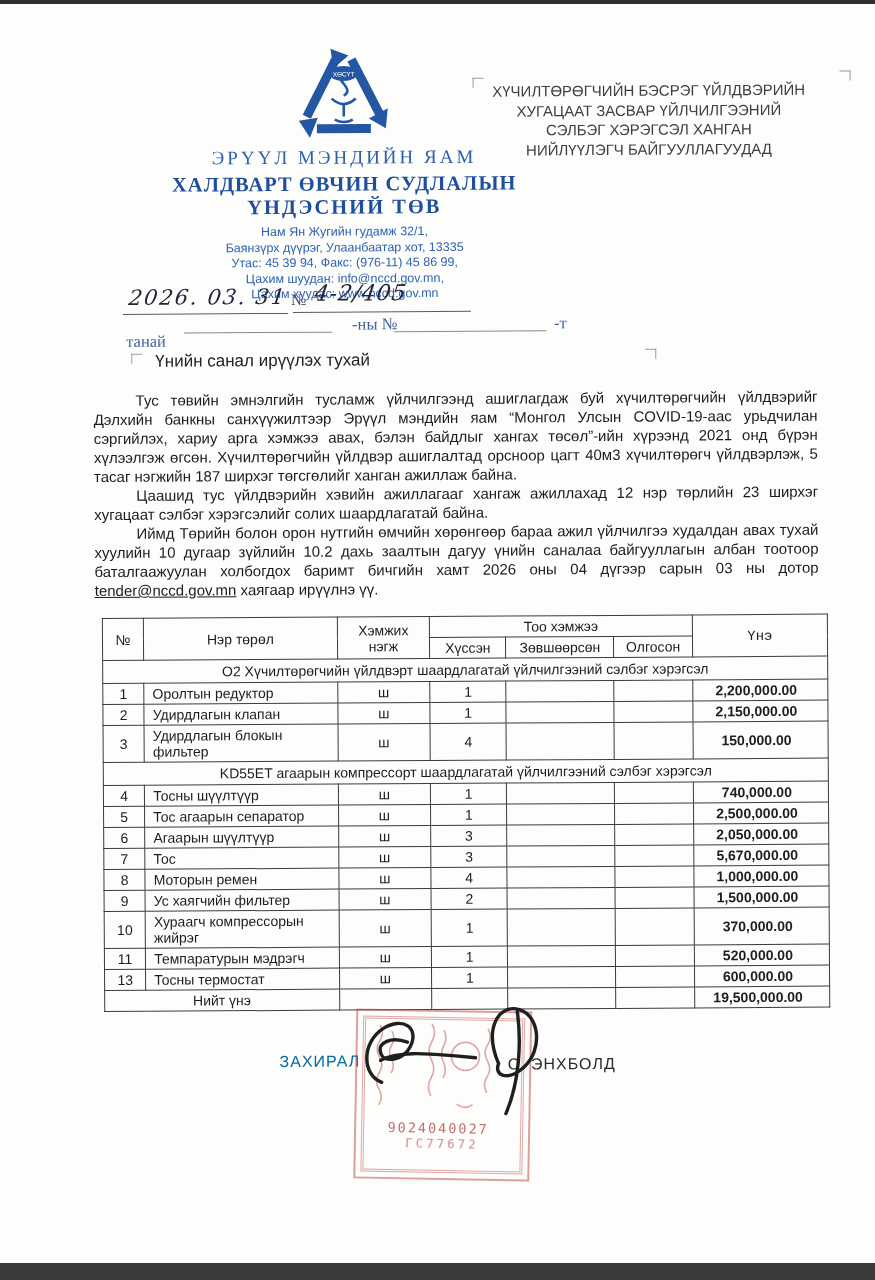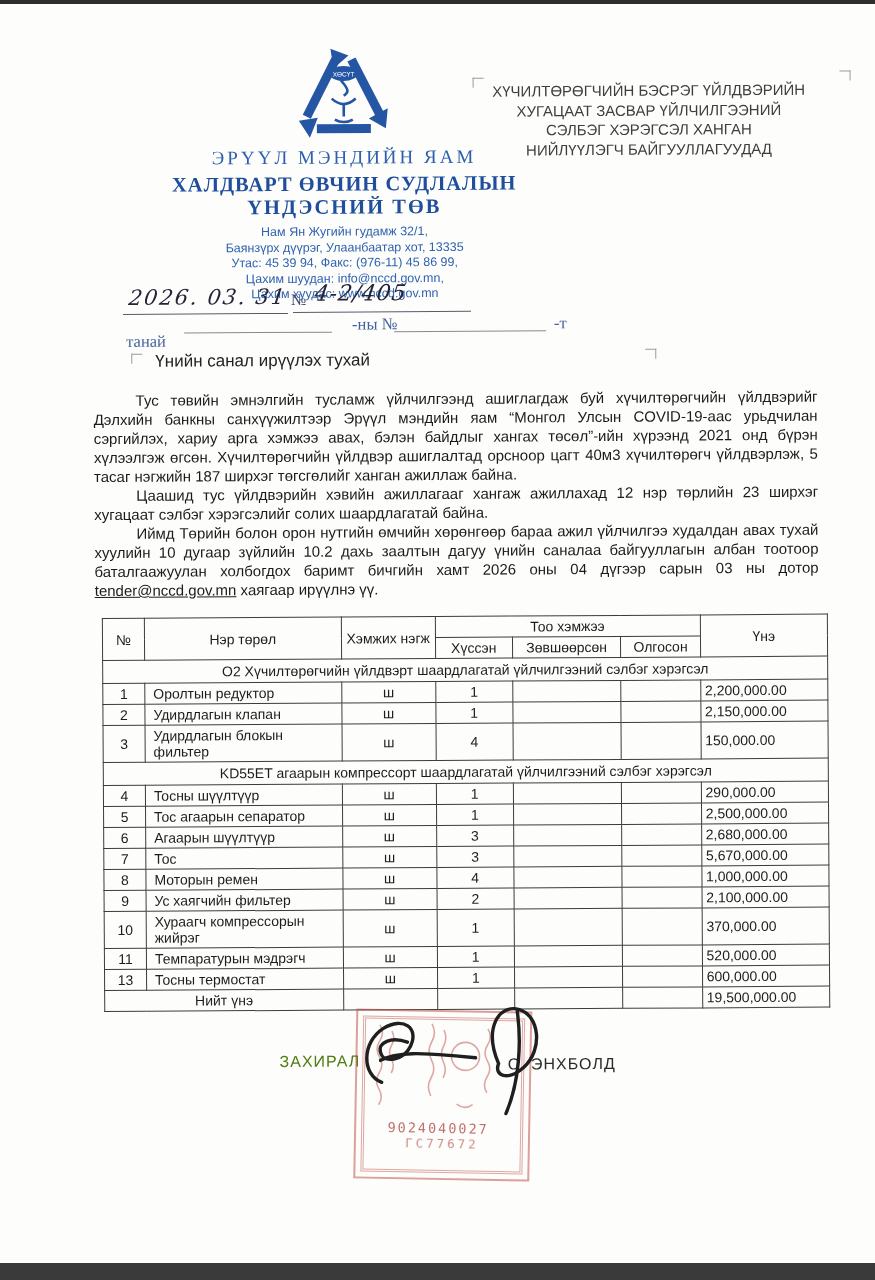--- a/index.html
+++ b/index.html
@@ -169,7 +169,7 @@
           <th rowspan="2" style="width: 210px;">Нэр төрөл</th>
           <th rowspan="2" style="width: 95px;">Хэмжих нэгж</th>
           <th colspan="3">Тоо хэмжээ</th>
-          <th rowspan="2" style="width: 128px;">Үнэ</th>
+          <th rowspan="2" style="width: 128px; font-family: Liberation Mono, monospace;">Үнэ</th>
         </tr>
         <tr>
           <th style="width: 75px; margin-left: 16px;">Хүссэн</th>

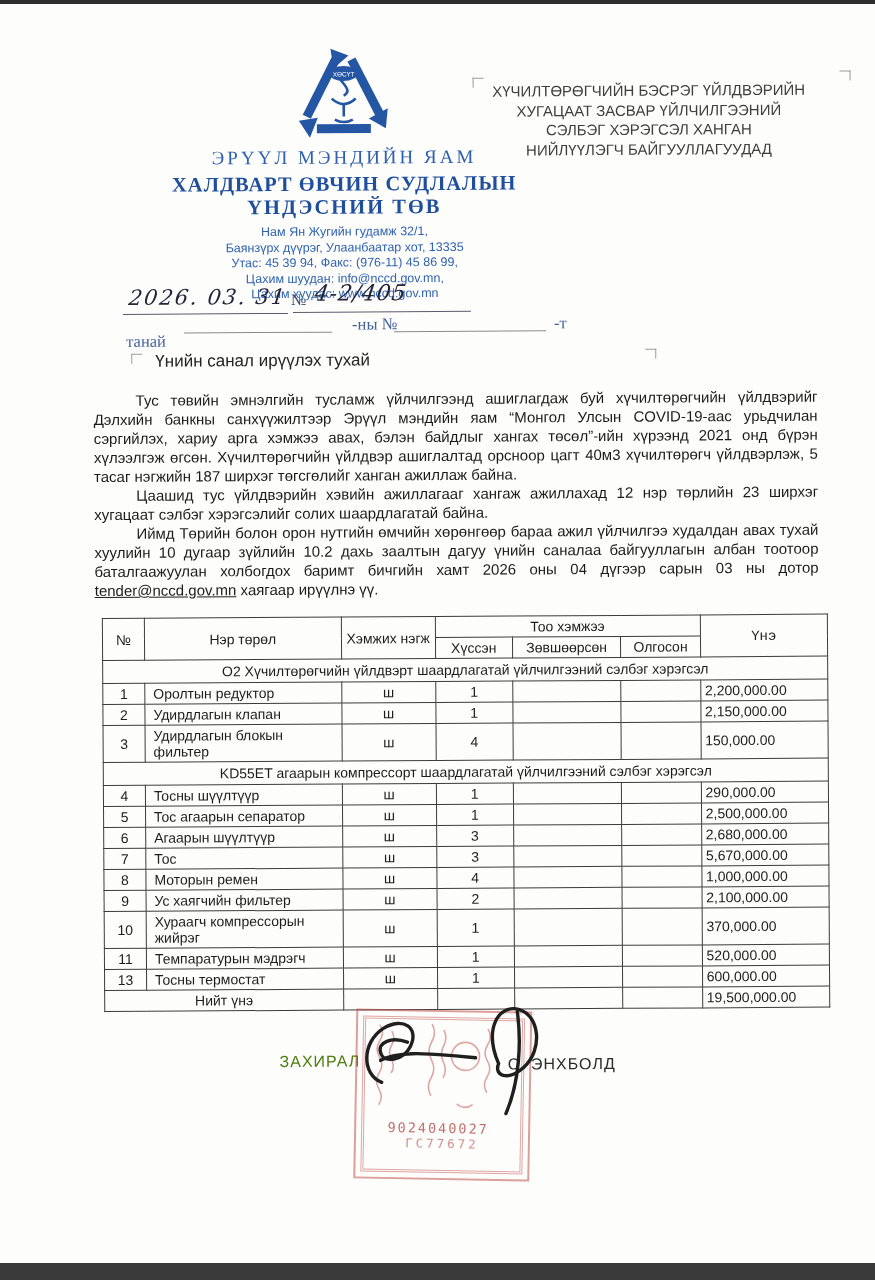--- a/index.html
+++ b/index.html
@@ -66,7 +66,7 @@
   .items td.c-req{text-align:center;width:75px;}
   .items td.c-app{width:105px;}
   .items td.c-gr{width:75px;}
-  .items td.c-price{text-align:left;padding-right:0;width:128px;}
+  .items td.c-price{text-align:center;padding-right:12px;width:128px;font-weight:bold;}
   .items tr.sectionrow td{text-align:center;padding:3px 2px;}
   .items tr.totalrow td.t-label{text-align:center;}
 

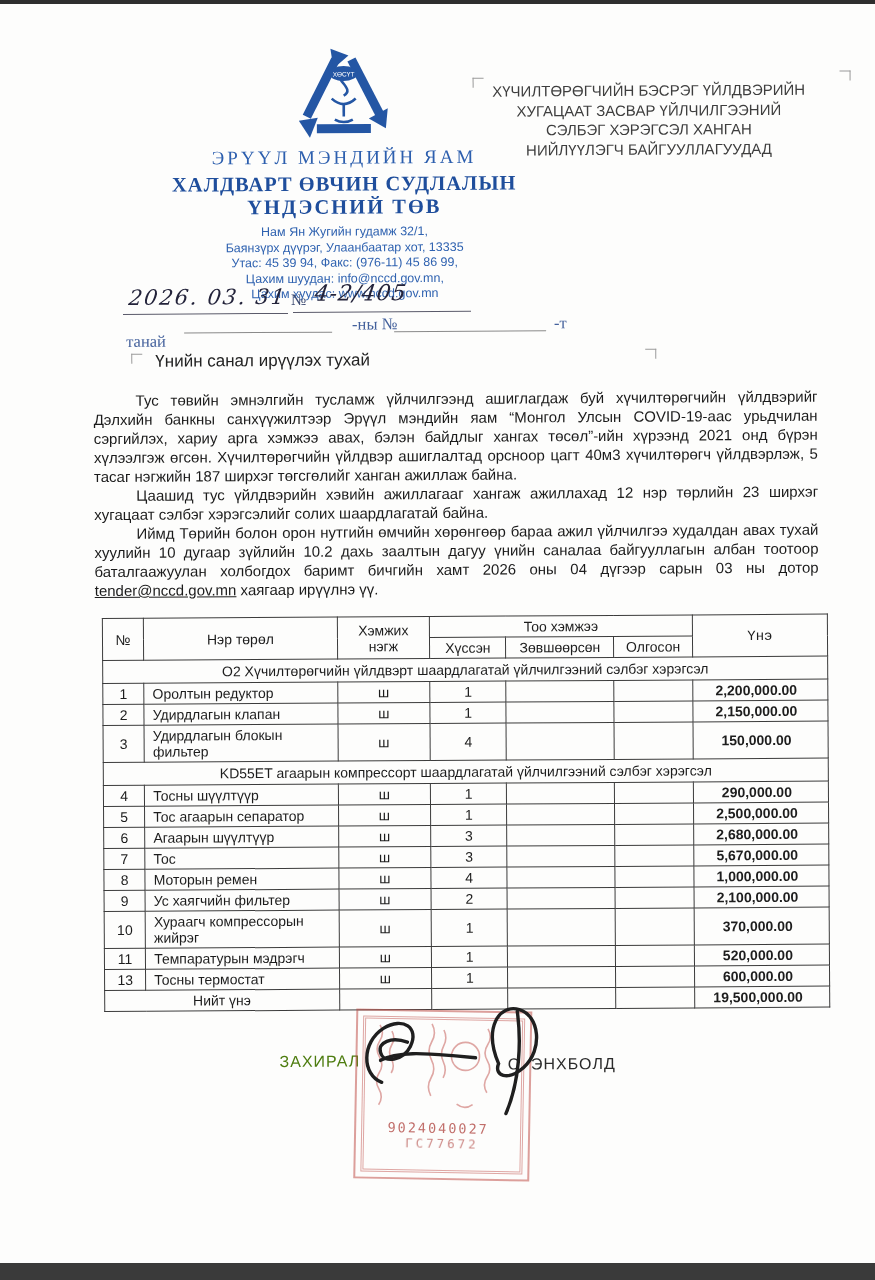--- a/index.html
+++ b/index.html
@@ -218,7 +218,7 @@
           <td class="c-req">1</td>
           <td class="c-app"></td>
           <td class="c-gr"></td>
-          <td class="c-price">290,000.00</td>
+          <td class="c-price">740,000.00</td>
         </tr>
         <tr>
           <td class="c-no">5</td>

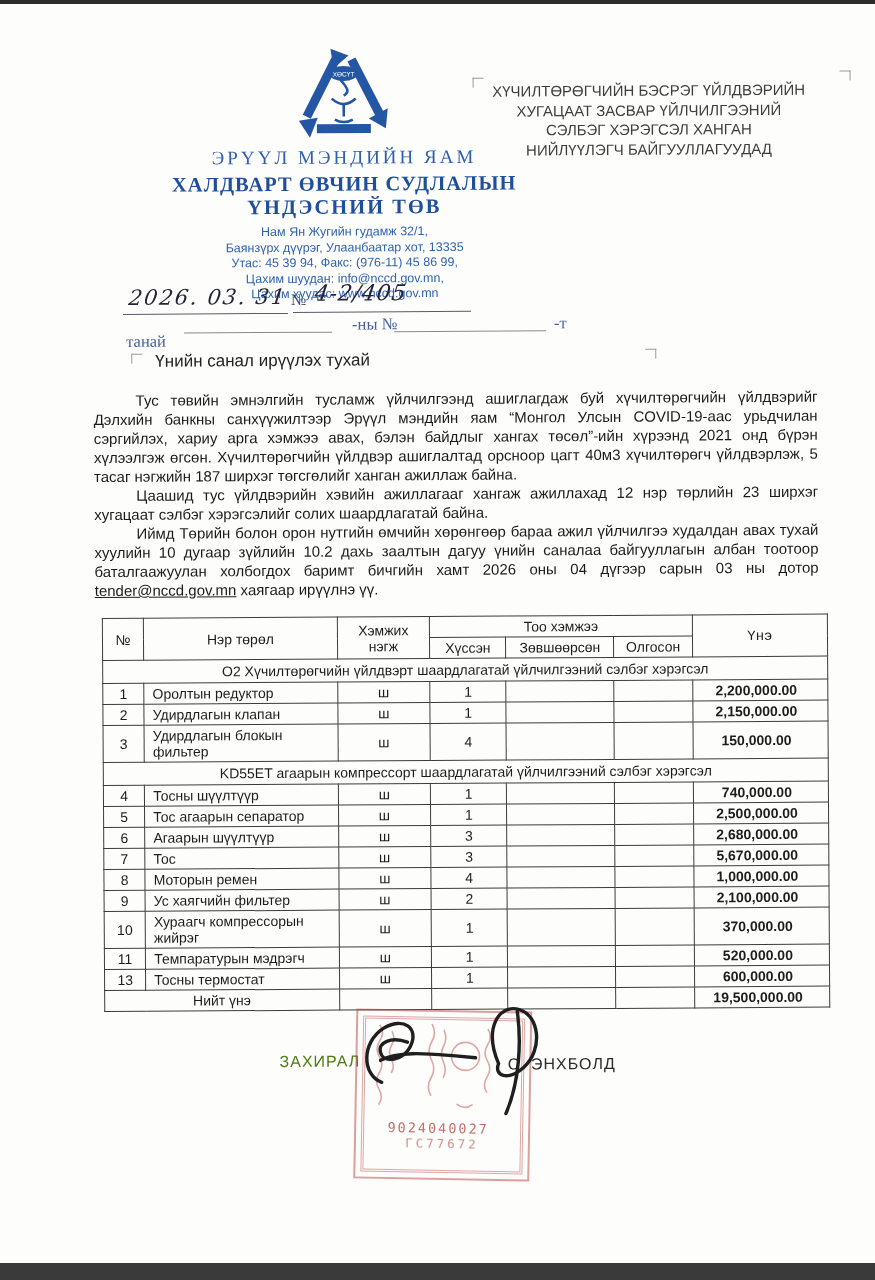--- a/index.html
+++ b/index.html
@@ -236,7 +236,7 @@
           <td class="c-req">3</td>
           <td class="c-app"></td>
           <td class="c-gr"></td>
-          <td class="c-price">2,680,000.00</td>
+          <td class="c-price">2,050,000.00</td>
         </tr>
         <tr>
           <td class="c-no">7</td>

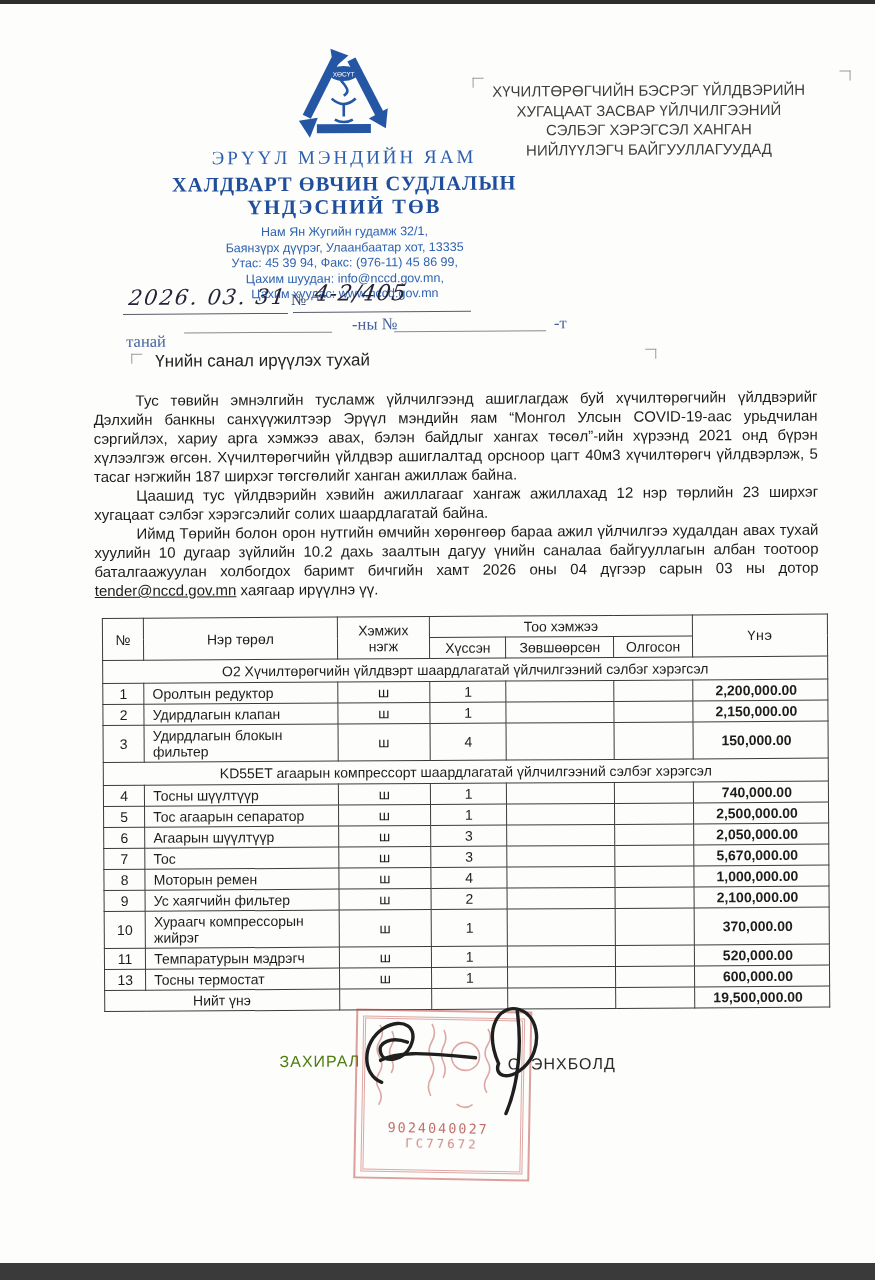--- a/index.html
+++ b/index.html
@@ -263,7 +263,7 @@
           <td class="c-req">2</td>
           <td class="c-app"></td>
           <td class="c-gr"></td>
-          <td class="c-price">2,100,000.00</td>
+          <td class="c-price">1,500,000.00</td>
         </tr>
         <tr>
           <td class="c-no">10</td>

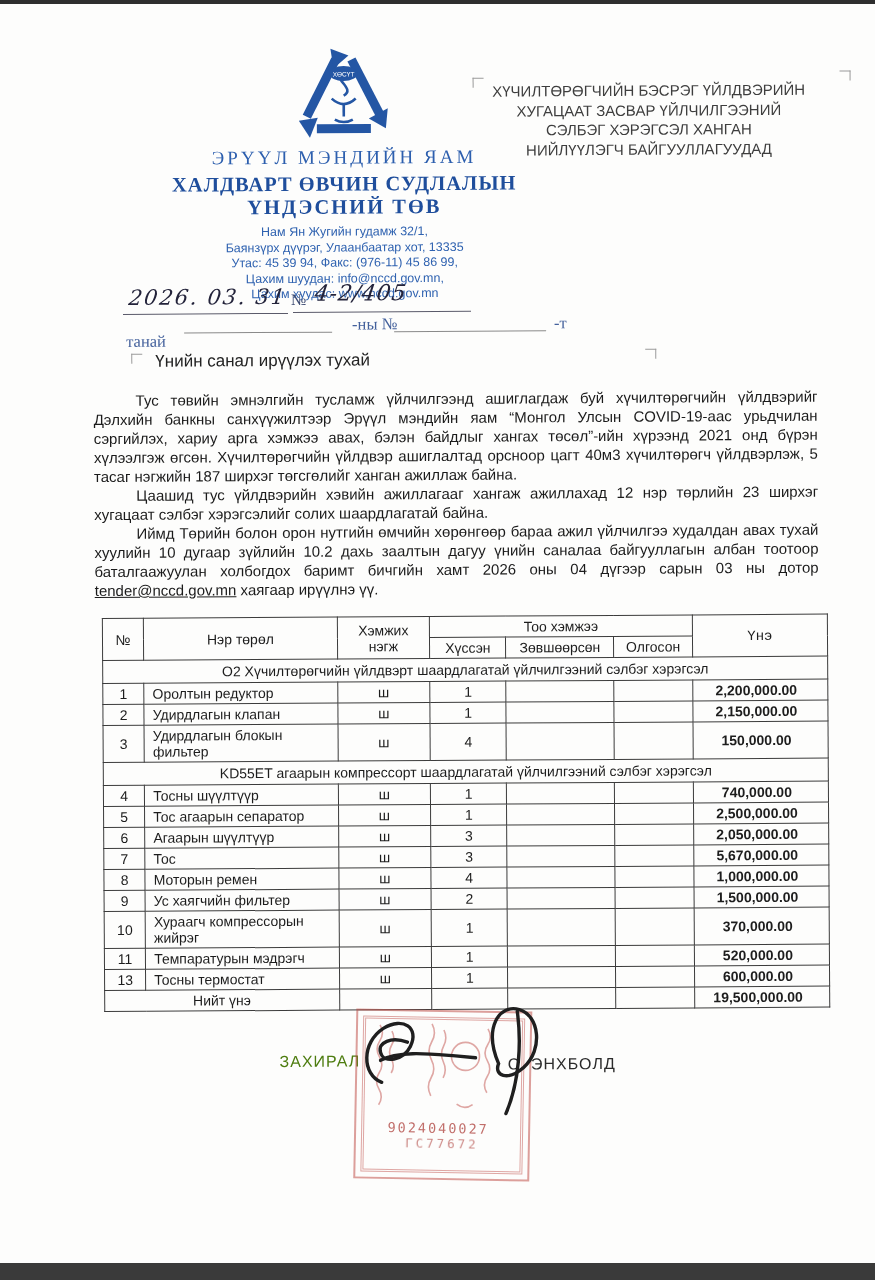--- a/index.html
+++ b/index.html
@@ -71,7 +71,7 @@
   .items tr.totalrow td.t-label{text-align:center;}
 
   
-  .sig-title{position:absolute;left:277px;top:1052px;font-size:16px;letter-spacing:1px;color:#4d7c0f;}
+  .sig-title{position:absolute;left:277px;top:1052px;font-size:16px;letter-spacing:1px;color:#0369a1;}
   .sig-name{position:absolute;left:505px;top:1056px;font-size:16px;letter-spacing:1px;color:#2b2b2b;}
   .sig-svg{position:absolute;left:345px;top:1002px;z-index:6;}
 

